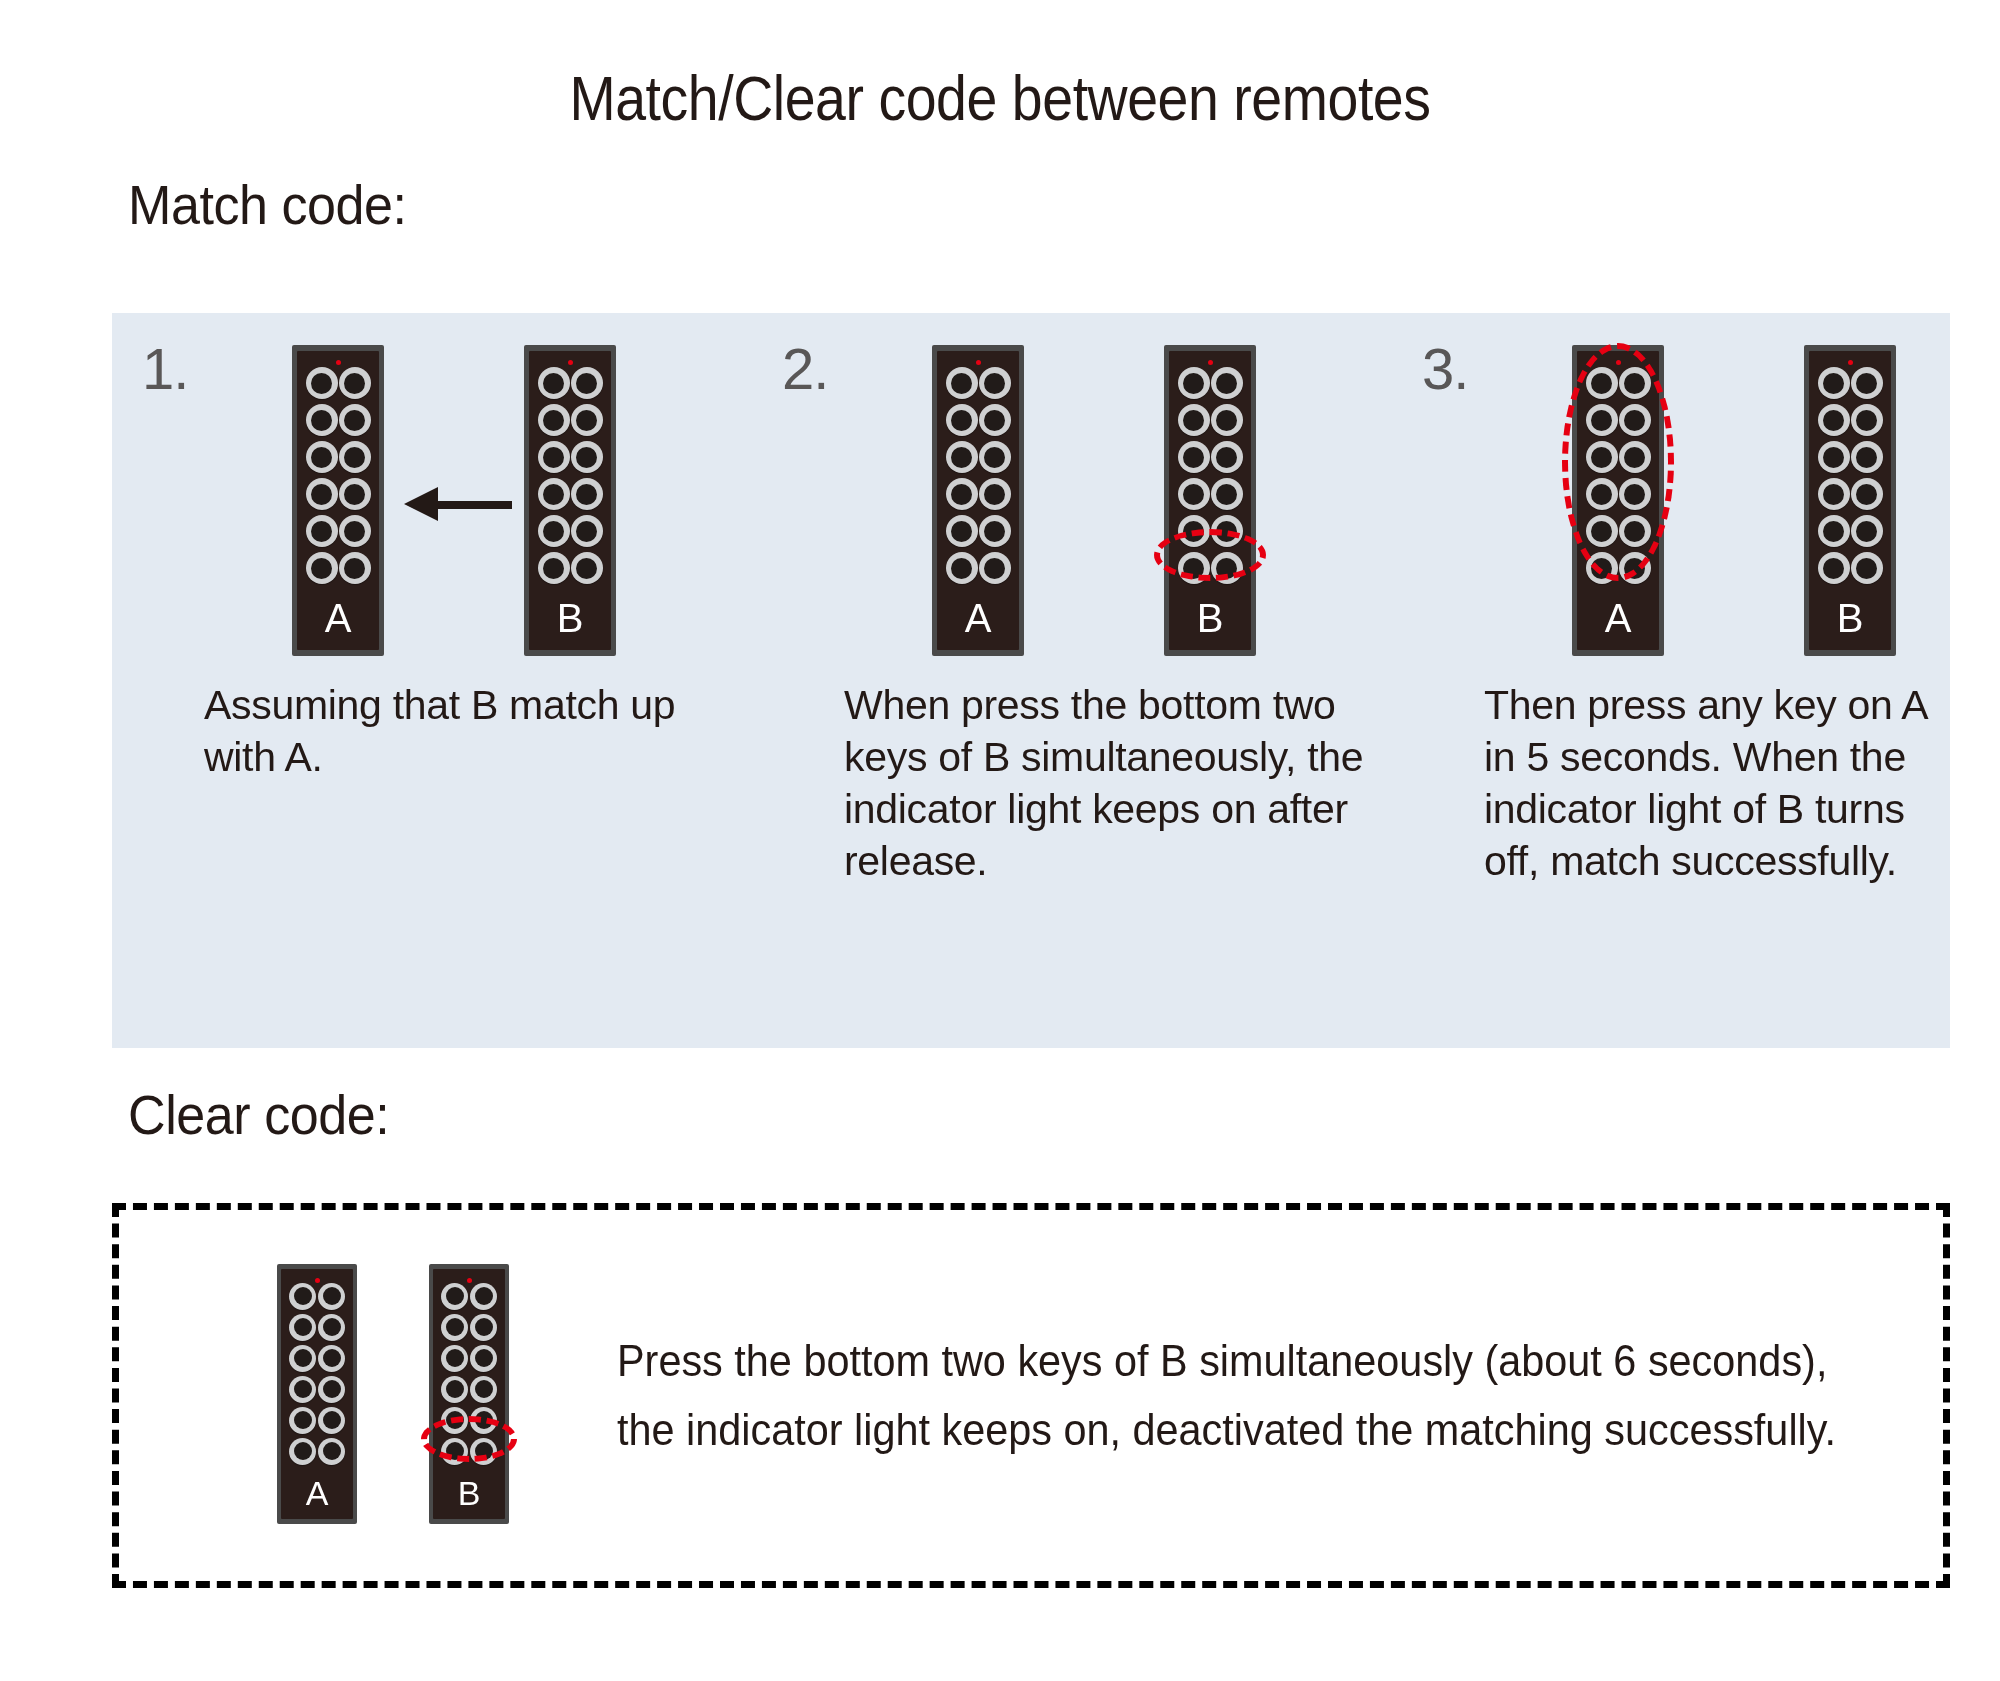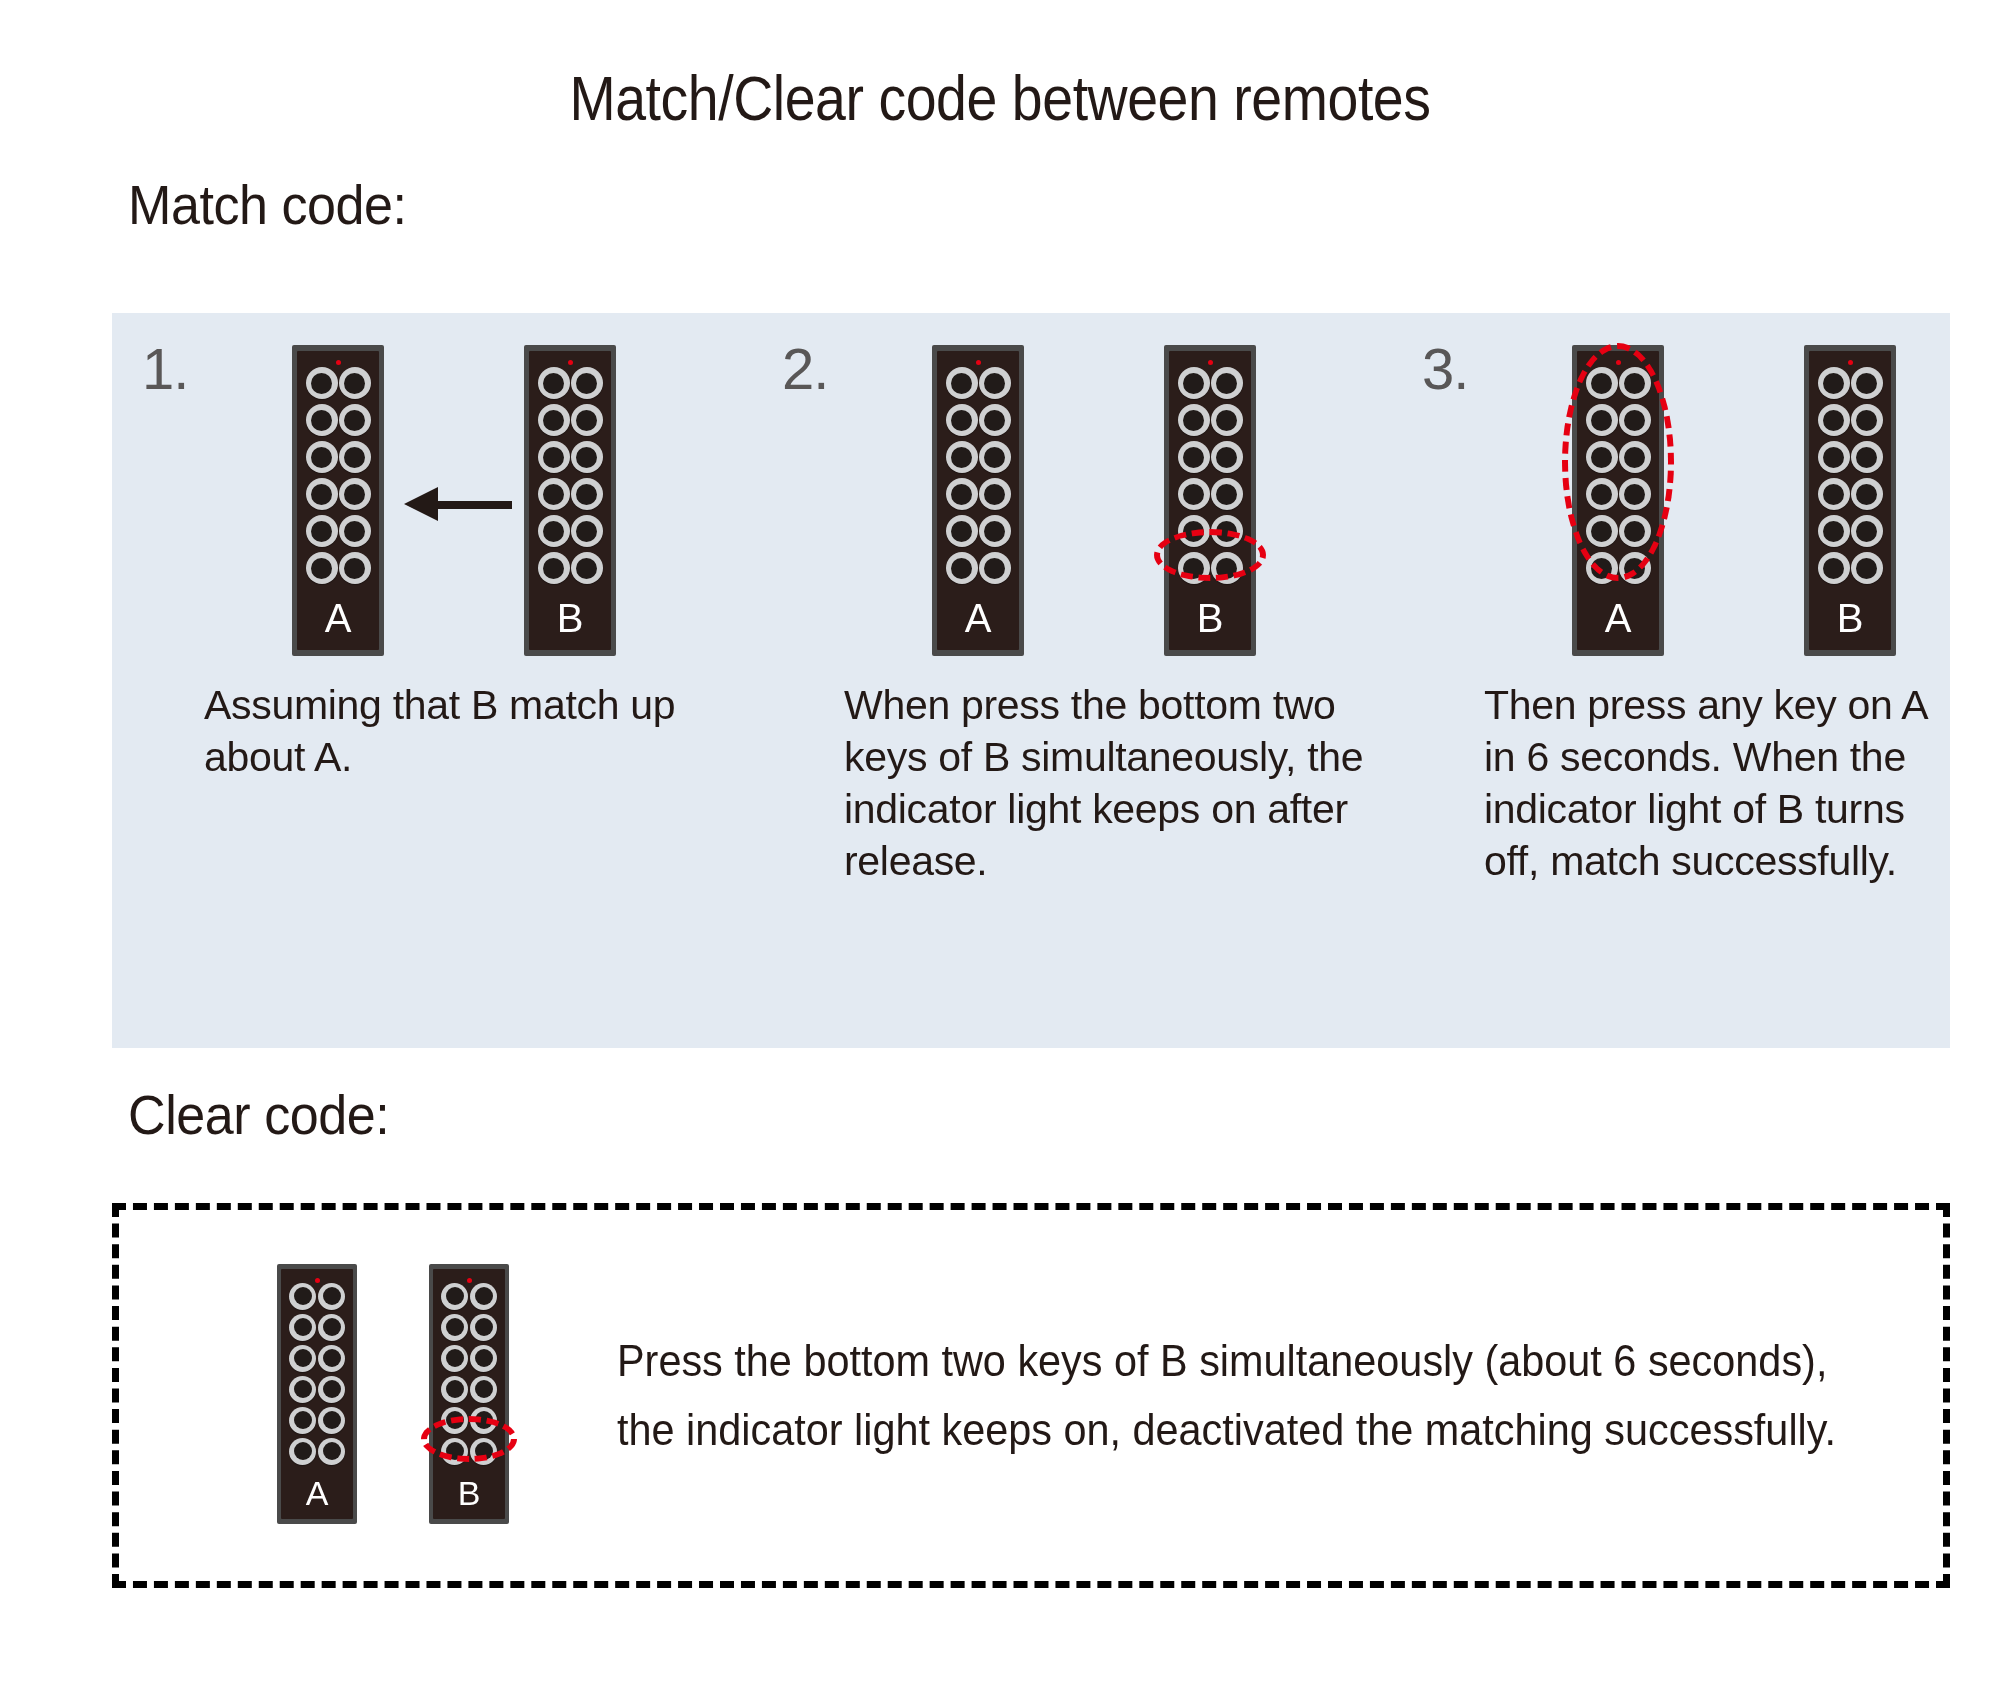--- a/index.html
+++ b/index.html
@@ -274,7 +274,7 @@
       </div>
 
     </div>
-    <div class="caption">Assuming that B match up about A.</div>
+    <div class="caption">Assuming that B match up with A.</div>
   </div>
 
   <div class="step step-2">

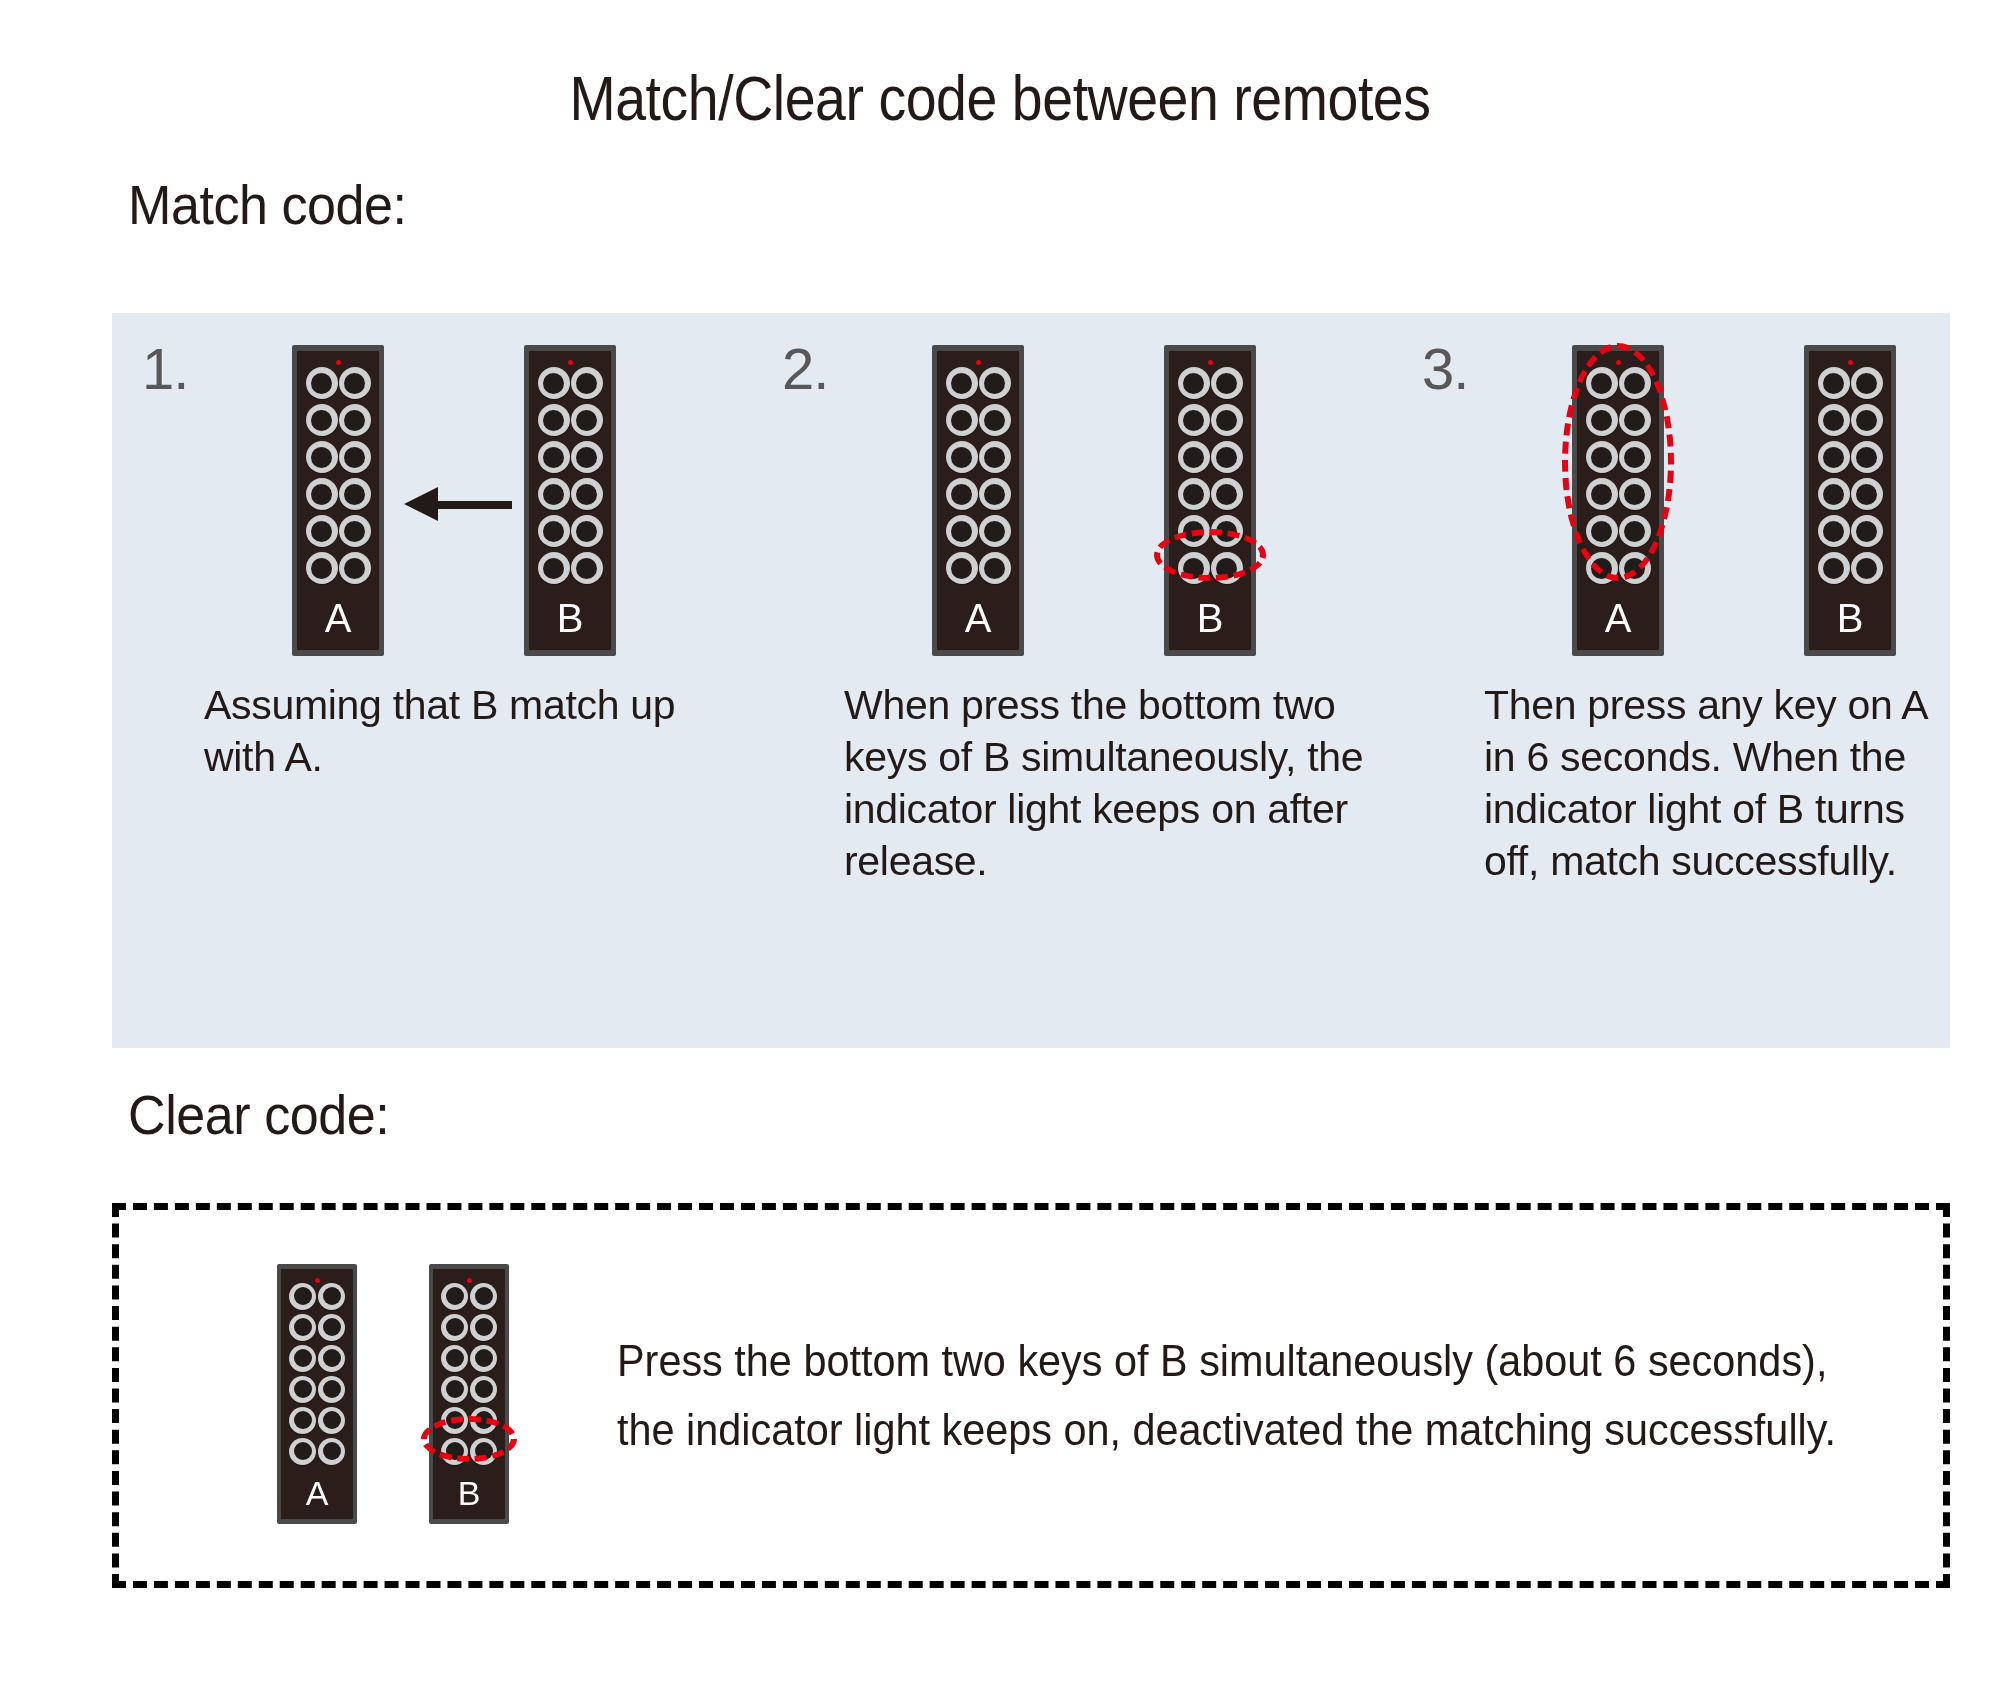--- a/index.html
+++ b/index.html
@@ -378,7 +378,7 @@
       </div>
 
     </div>
-    <div class="caption">Then press any key on A in 6 seconds. When the indicator light of B turns off, match successfully.</div>
+    <div class="caption">Then press any key on A in 5 seconds. When the indicator light of B turns off, match successfully.</div>
   </div>
 
 </div>

